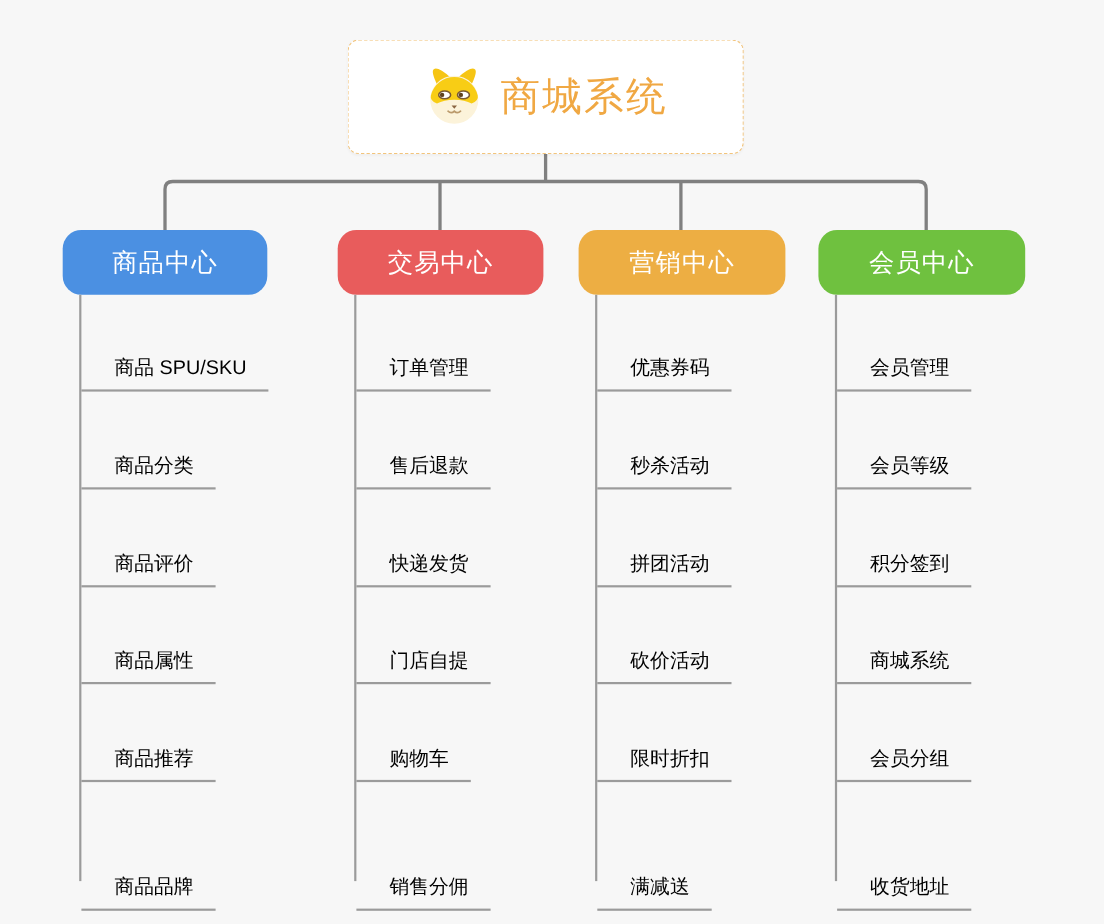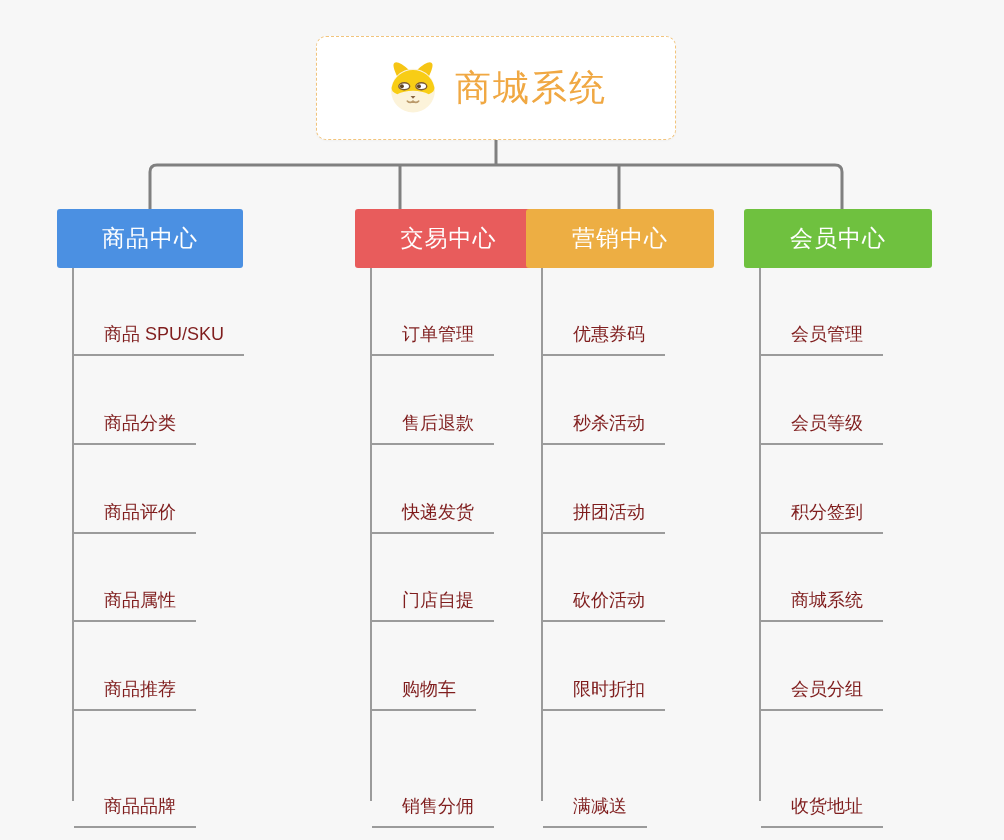--- a/index.html
+++ b/index.html
@@ -56,7 +56,7 @@
 
   .branch-header {
     height: 59px;
-    border-radius: 3px;
+    border-radius: 17px;
     color: #ffffff;
     font-size: 23px;
     letter-spacing: 1px;

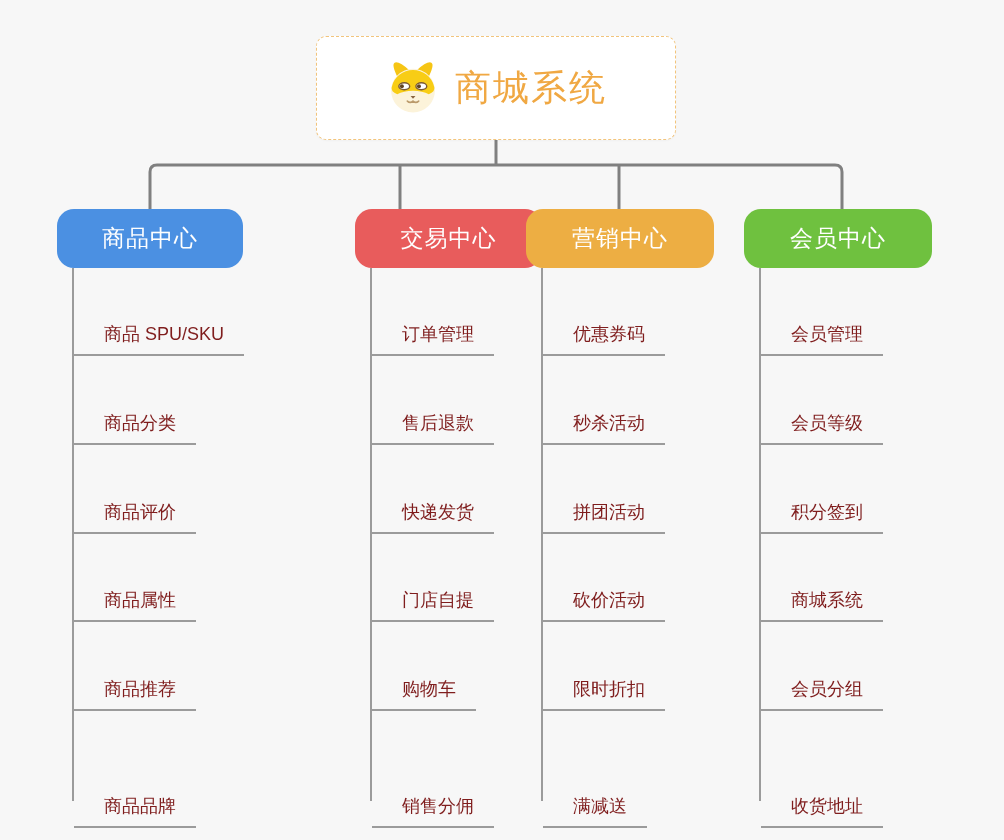--- a/index.html
+++ b/index.html
@@ -50,7 +50,7 @@
   
   .branch { position: absolute; top: 209px; }
   .branch-b0 { left: 57px; }
-  .branch-b1 { left: 307px; margin-left: 48px; }
+  .branch-b1 { left: 307px; }
   .branch-b2 { left: 526px; }
   .branch-b3 { left: 744px; }
 

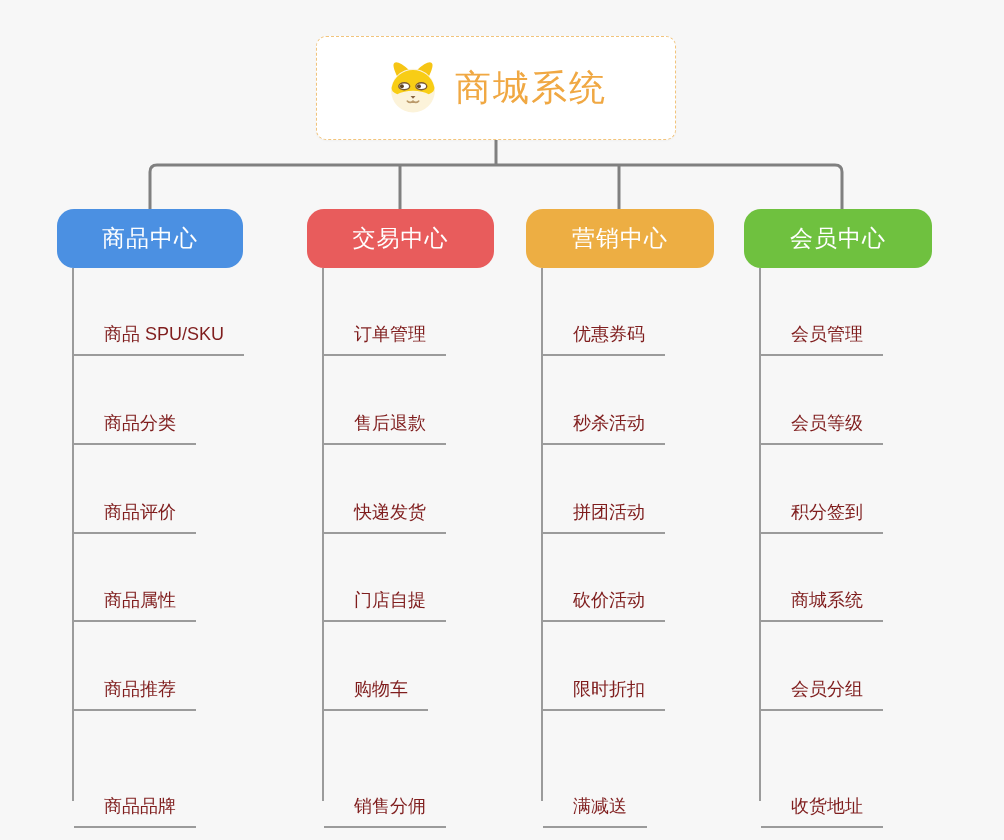--- a/index.html
+++ b/index.html
@@ -86,7 +86,7 @@
     padding: 0 20px 8px 30px;
     border-bottom: 2px solid #9b9b9b;
     font-size: 18px;
-    color: #7f1d1d;
+    color: #000000;
     white-space: nowrap;
     display: flex;
     align-items: flex-end;

